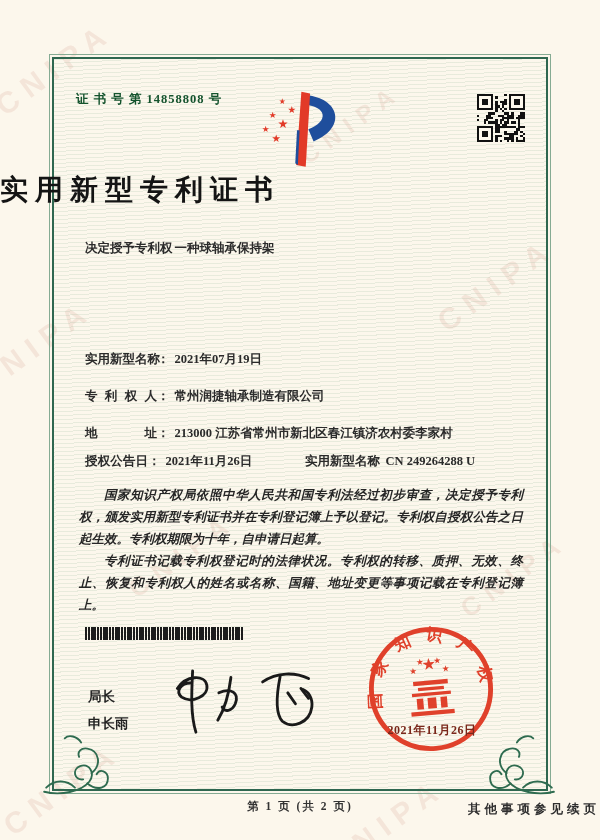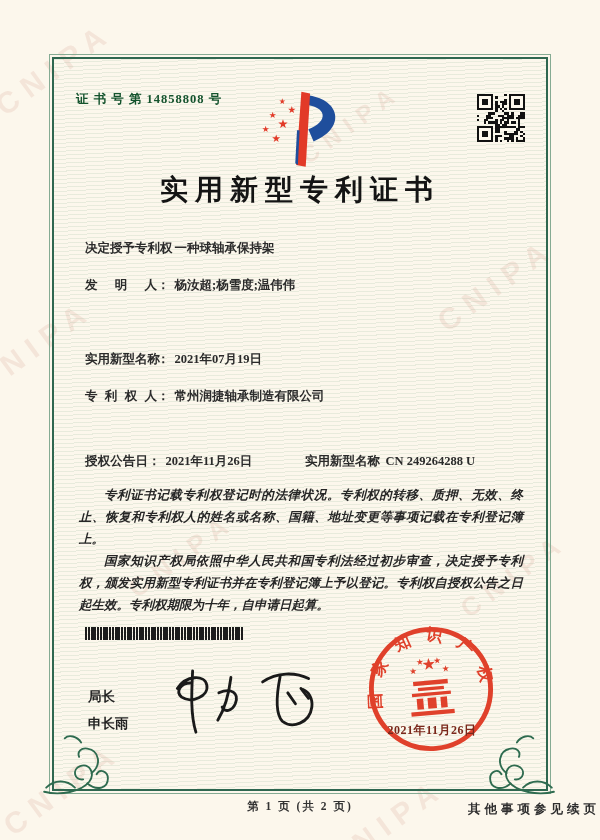--- a/index.html
+++ b/index.html
@@ -23,7 +23,7 @@
           letter-spacing:1px;color:#14532d;}
   .logo{position:absolute;left:256px;top:90px;width:96px;height:80px;}
   .qr{position:absolute;left:477px;top:94px;width:48px;height:48px;}
-  .title{position:absolute;left:0;right:0;top:171px;text-align:center;
+  .title{position:absolute;left:0;right:0;top:171px;text-align:left;
          font-size:28px;font-weight:700;letter-spacing:7px;color:#141414;}
 
   .row{position:absolute;left:85px;font-size:12.5px;font-weight:600;color:#2b2b2b;white-space:nowrap;}

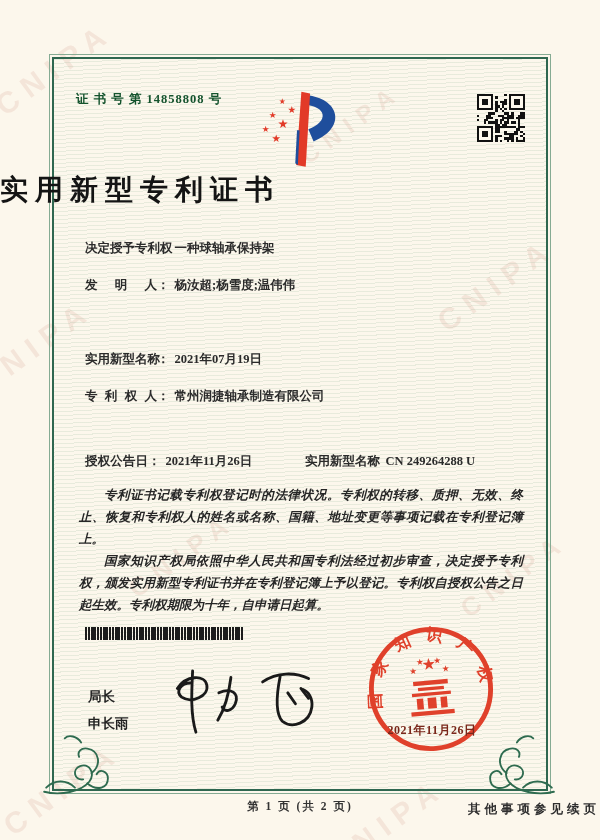--- a/index.html
+++ b/index.html
@@ -257,9 +257,6 @@
   <div class="row r1">
     <span class="lbl">决定授予专利权</span><span class="colon">：</span><span class="val">一种球轴承保持架</span>
   </div>
-  <div class="row r2">
-    <span class="lbl">发明人</span><span class="colon">：</span><span class="val">杨汝超;杨雪度;温伟伟</span>
-  </div>
   <div class="row r4">
     <span class="lbl">实用新型名称</span><span class="colon">：</span><span class="val">2021年07月19日</span>
   </div>

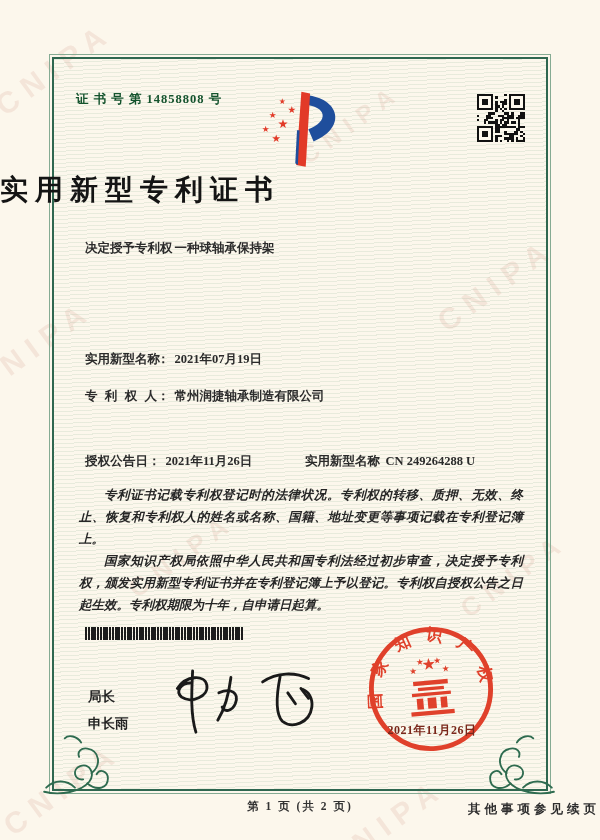--- a/index.html
+++ b/index.html
@@ -263,6 +263,9 @@
   <div class="row r5">
     <span class="lbl">专利权人</span><span class="colon">：</span><span class="val">常州润捷轴承制造有限公司</span>
   </div>
+  <div class="row r6">
+    <span class="lbl">地址</span><span class="colon">：</span><span class="val">213000 江苏省常州市新北区春江镇济农村委李家村</span>
+  </div>
   <div class="row r7 row2col">
     <span>
       <span class="lbl">授权公告日</span><span class="colon">：</span><span class="val">2021年11月26日</span>

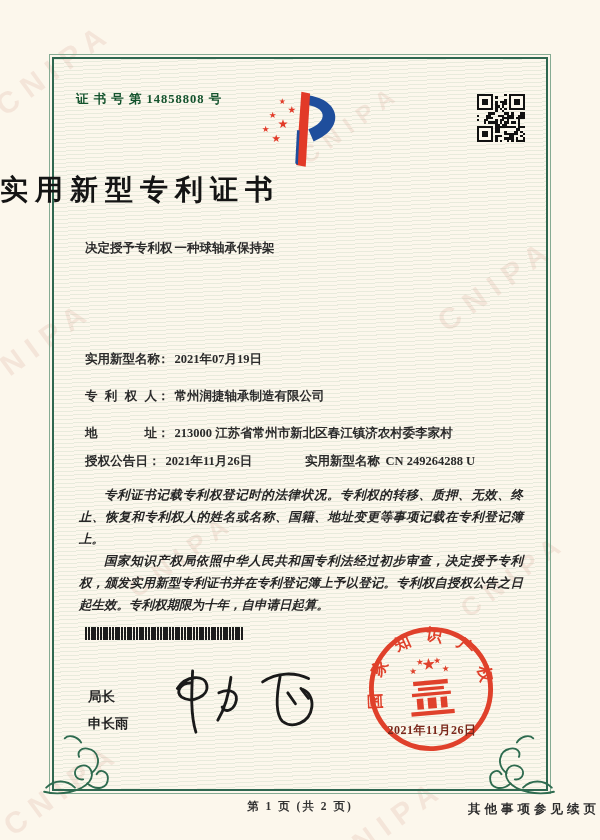--- a/index.html
+++ b/index.html
@@ -276,8 +276,8 @@
   </div>
 
   <div class="bodytext">
+    <p>国家知识产权局依照中华人民共和国专利法经过初步审查，决定授予专利权，颁发实用新型专利证书并在专利登记簿上予以登记。专利权自授权公告之日起生效。专利权期限为十年，自申请日起算。</p>
     <p>专利证书记载专利权登记时的法律状况。专利权的转移、质押、无效、终止、恢复和专利权人的姓名或名称、国籍、地址变更等事项记载在专利登记簿上。</p>
-    <p>国家知识产权局依照中华人民共和国专利法经过初步审查，决定授予专利权，颁发实用新型专利证书并在专利登记簿上予以登记。专利权自授权公告之日起生效。专利权期限为十年，自申请日起算。</p>
   </div>
 
   <div class="barcode"></div>

